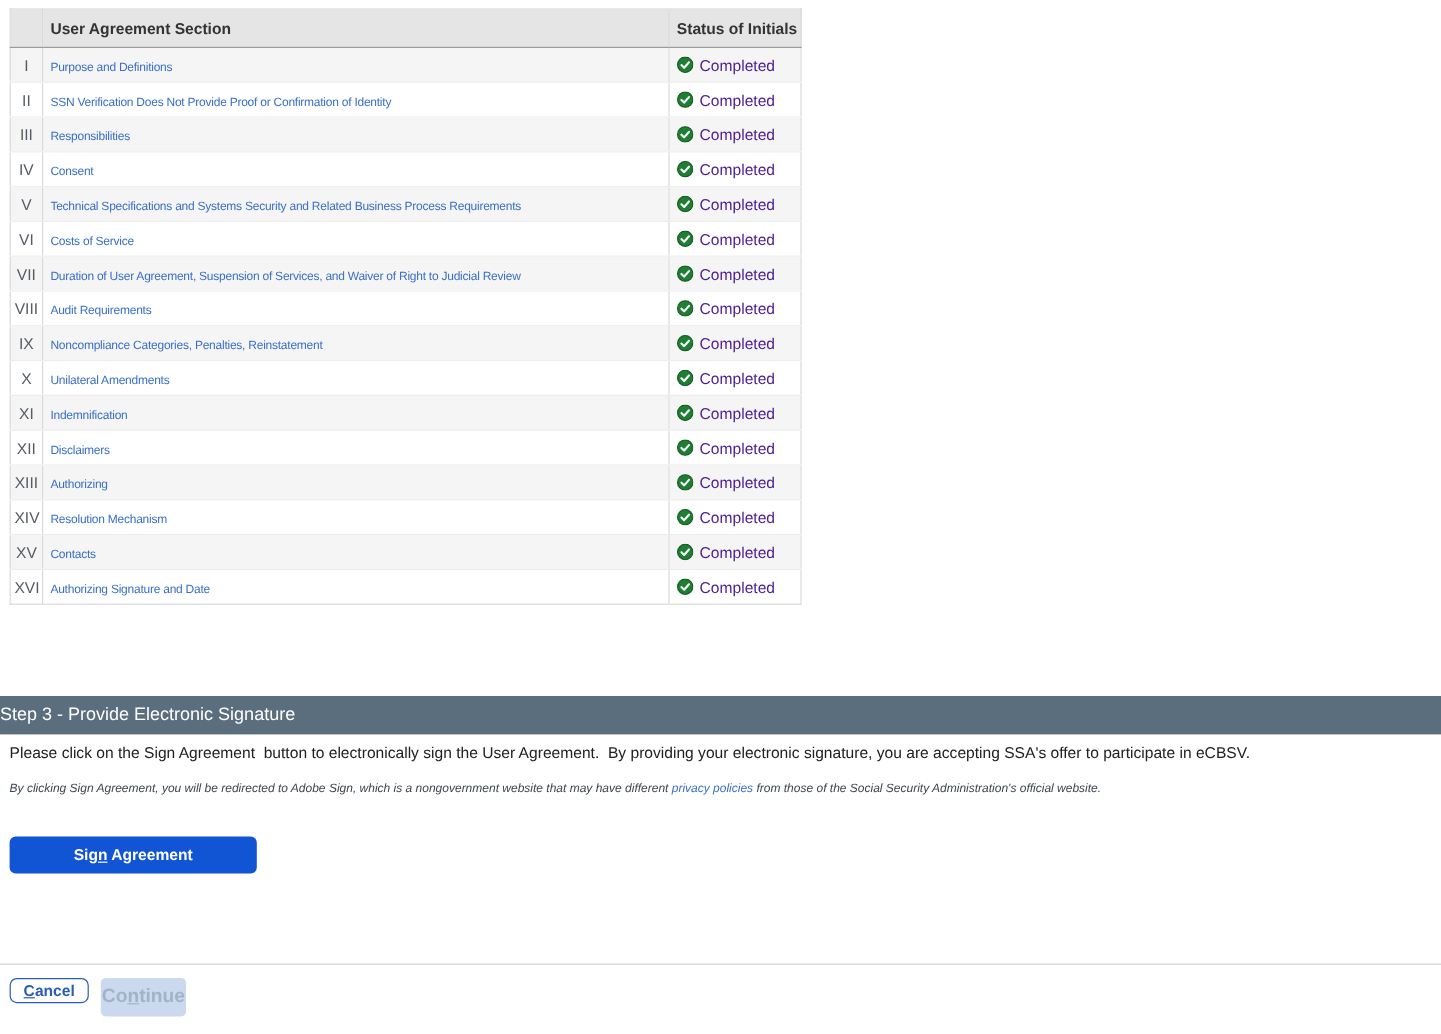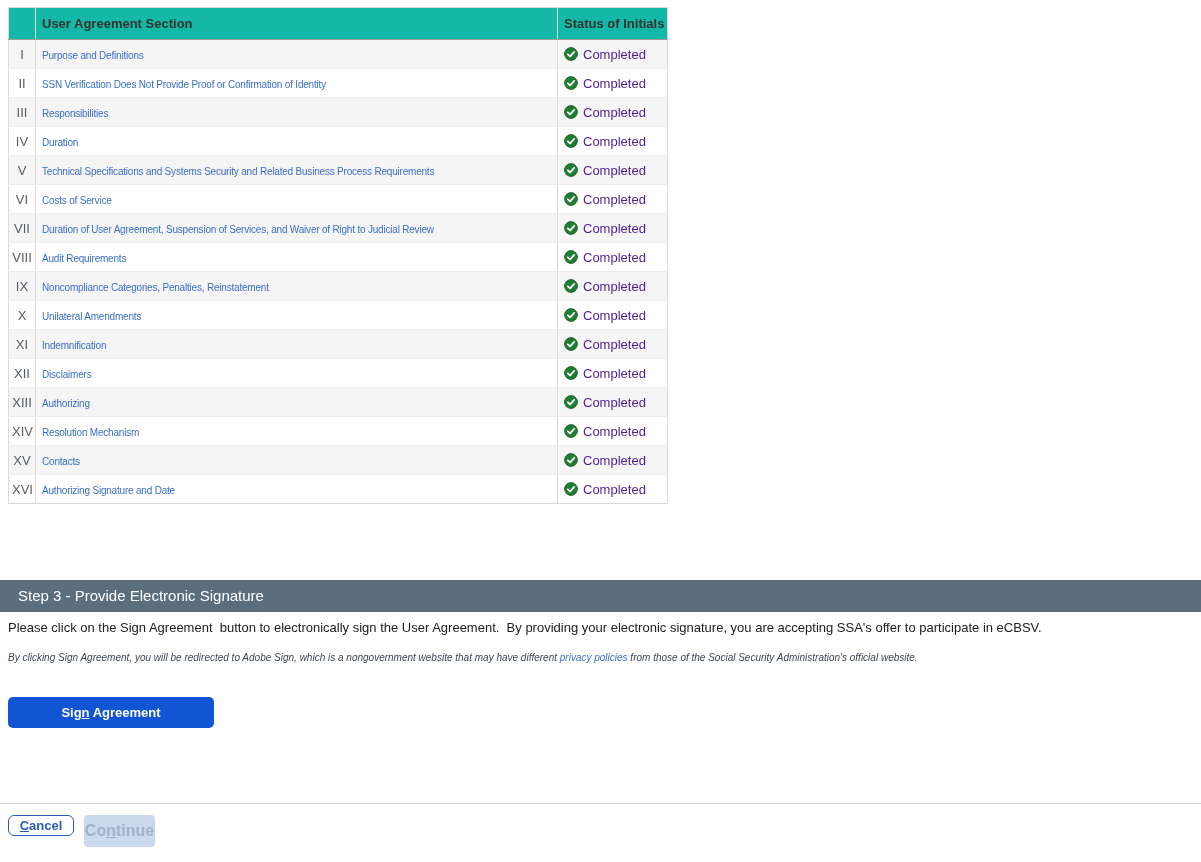--- a/index.html
+++ b/index.html
@@ -48,7 +48,7 @@
     color:#333333;
     padding:0 6px;
     border-bottom:1px solid #9b9b9b;
-    background:#14b8a6;
+    background:#e5e5e5;
     white-space:nowrap;
   }
   .agreement-table td{

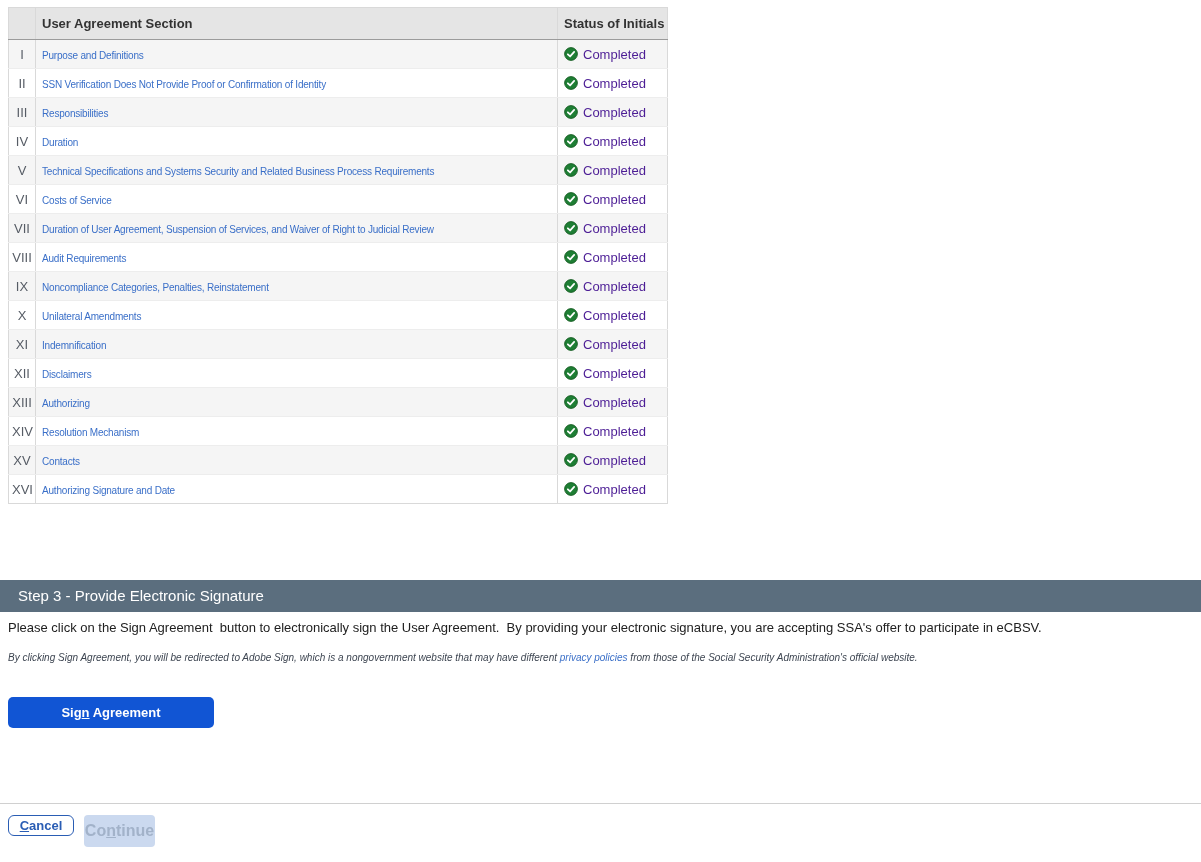--- a/index.html
+++ b/index.html
@@ -243,7 +243,7 @@
         <tr>
       <td class="numeral">IV</td>
       <td class="section">
-        <a href="#">Duration</a>
+        <a href="#">Consent</a>
       </td>
       <td class="status-cell">
         <span class="status-wrap">

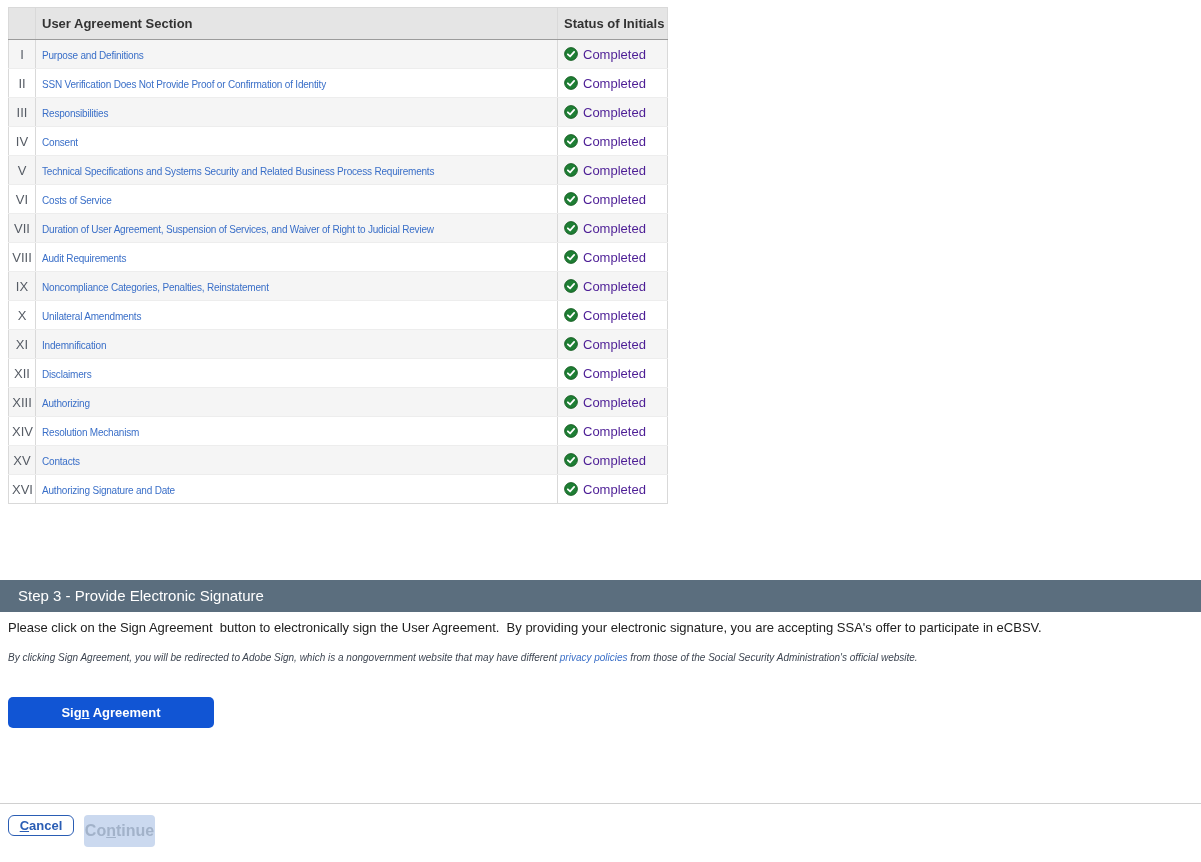--- a/index.html
+++ b/index.html
@@ -92,7 +92,7 @@
     color:#ffffff;
     font-size:15px;
     line-height:32px;
-    padding-left:18px;
+    padding-left:0;
   }
 
   

